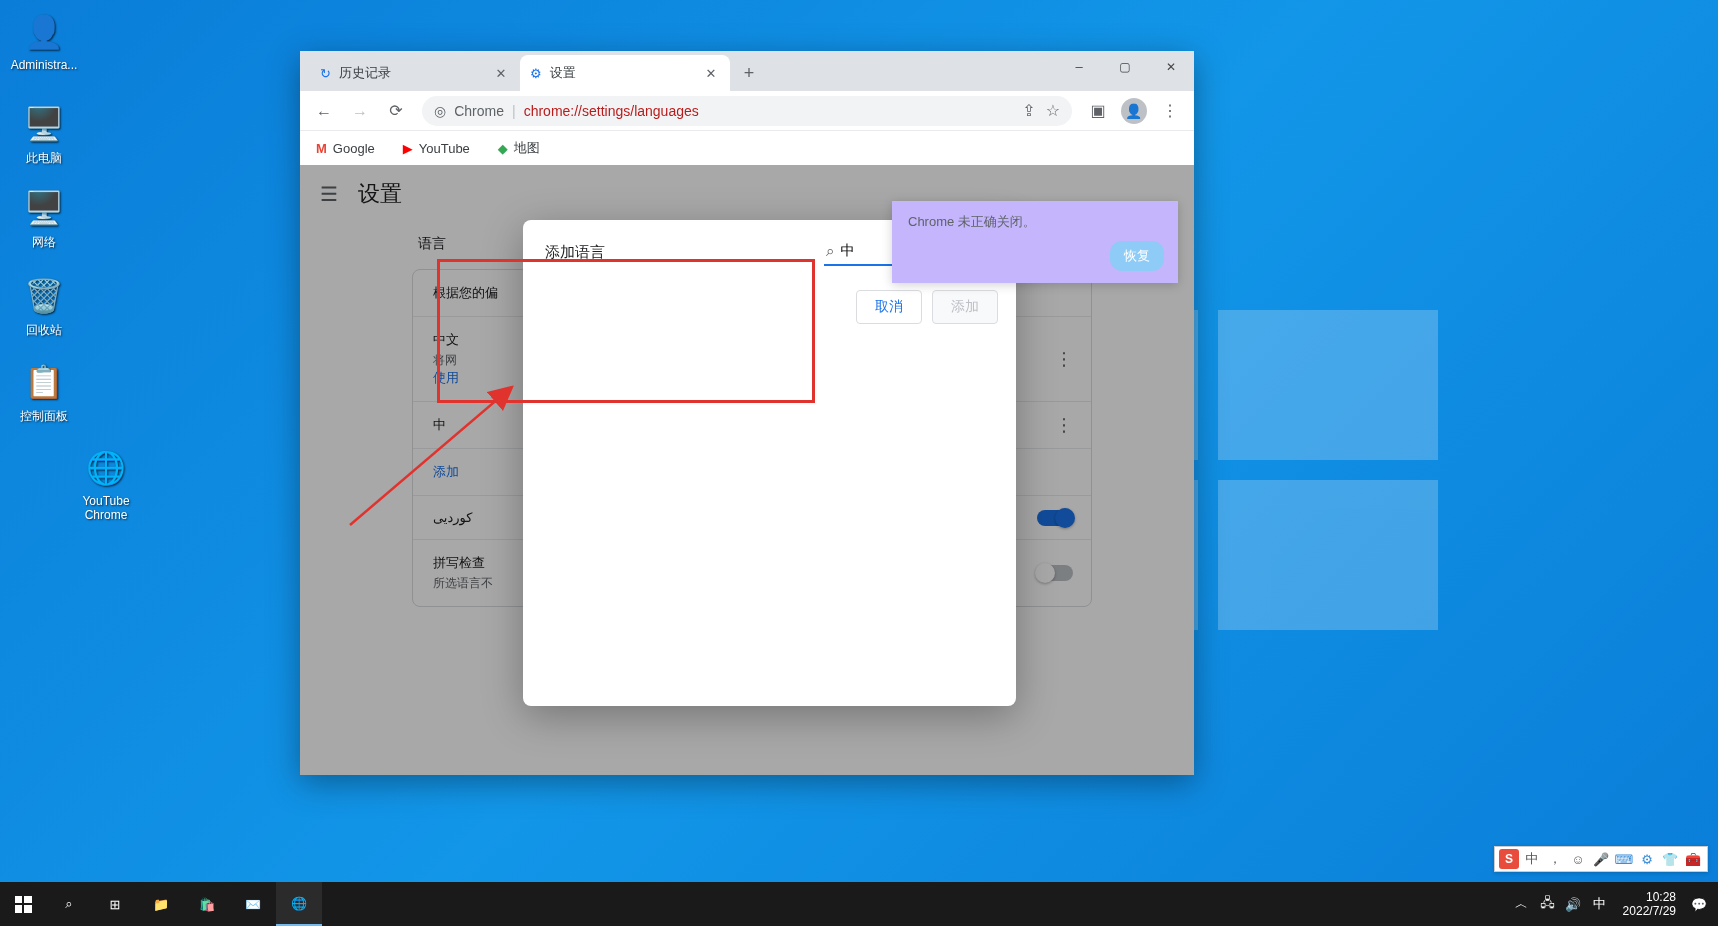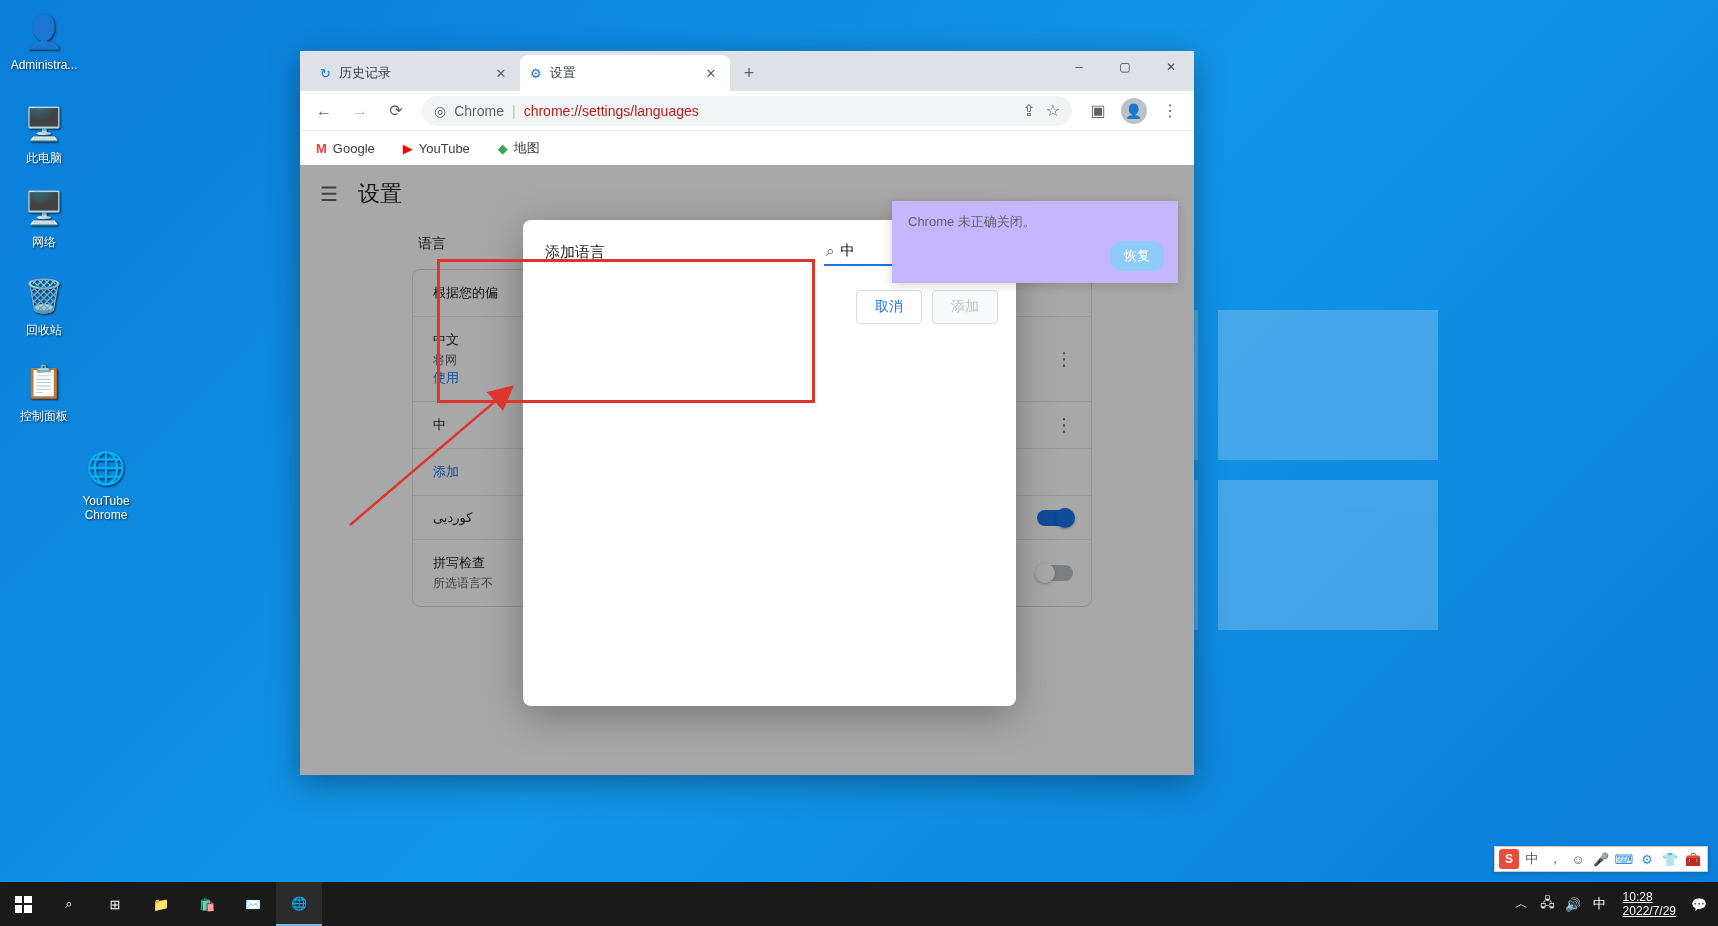--- a/index.html
+++ b/index.html
@@ -19,7 +19,7 @@
   .taskbar .tb-item.active { border-bottom: 2px solid #76b9ed; background: rgba(255,255,255,0.08); }
   .taskbar .tray { margin-left: auto; display: flex; align-items: center; height: 100%; padding-right: 8px; gap: 4px; }
   .tray-icon { width: 22px; height: 44px; display: flex; align-items: center; justify-content: center; cursor: pointer; font-size: 13px; }
-  .tray-time { font-size: 12px; line-height: 1.2; padding: 0 8px; cursor: pointer; text-decoration: underline; }
+  .tray-time { text-align: right; font-size: 12px; line-height: 1.2; padding: 0 8px; cursor: pointer; }
   .win-start-grid { width: 17px; height: 17px; display: grid; grid-template: 1fr 1fr / 1fr 1fr; gap: 1.5px; }
   .win-start-grid span { background: #fff; }
 

